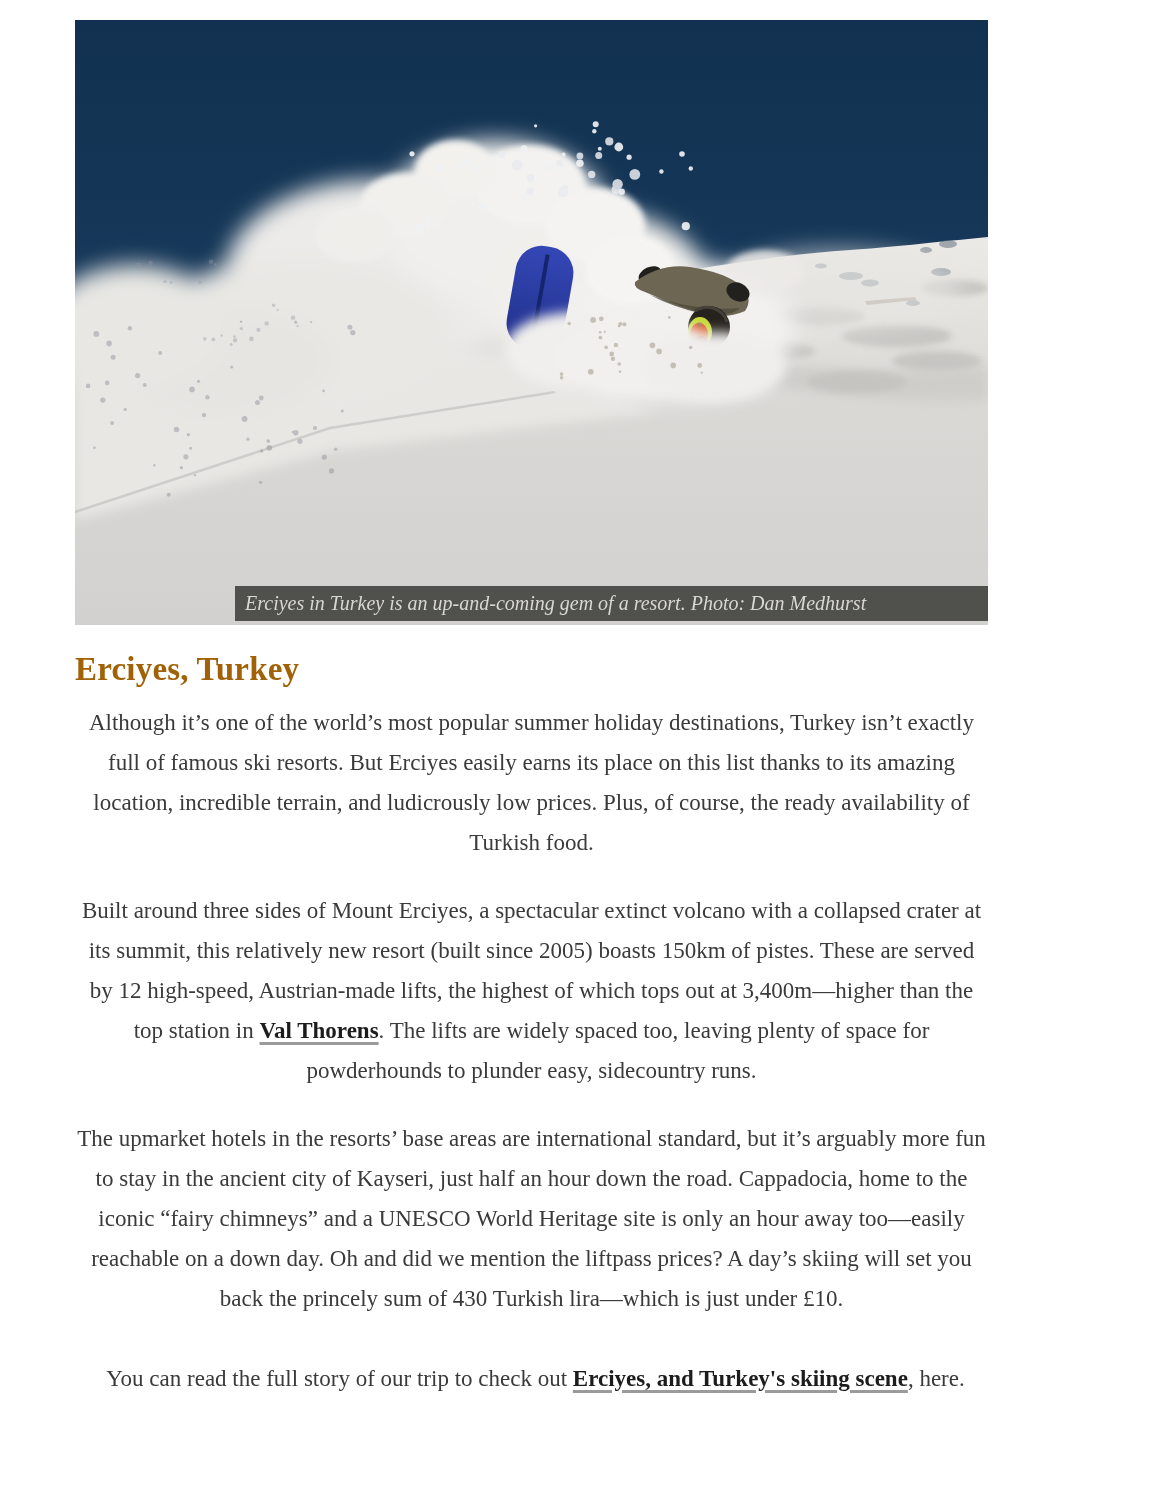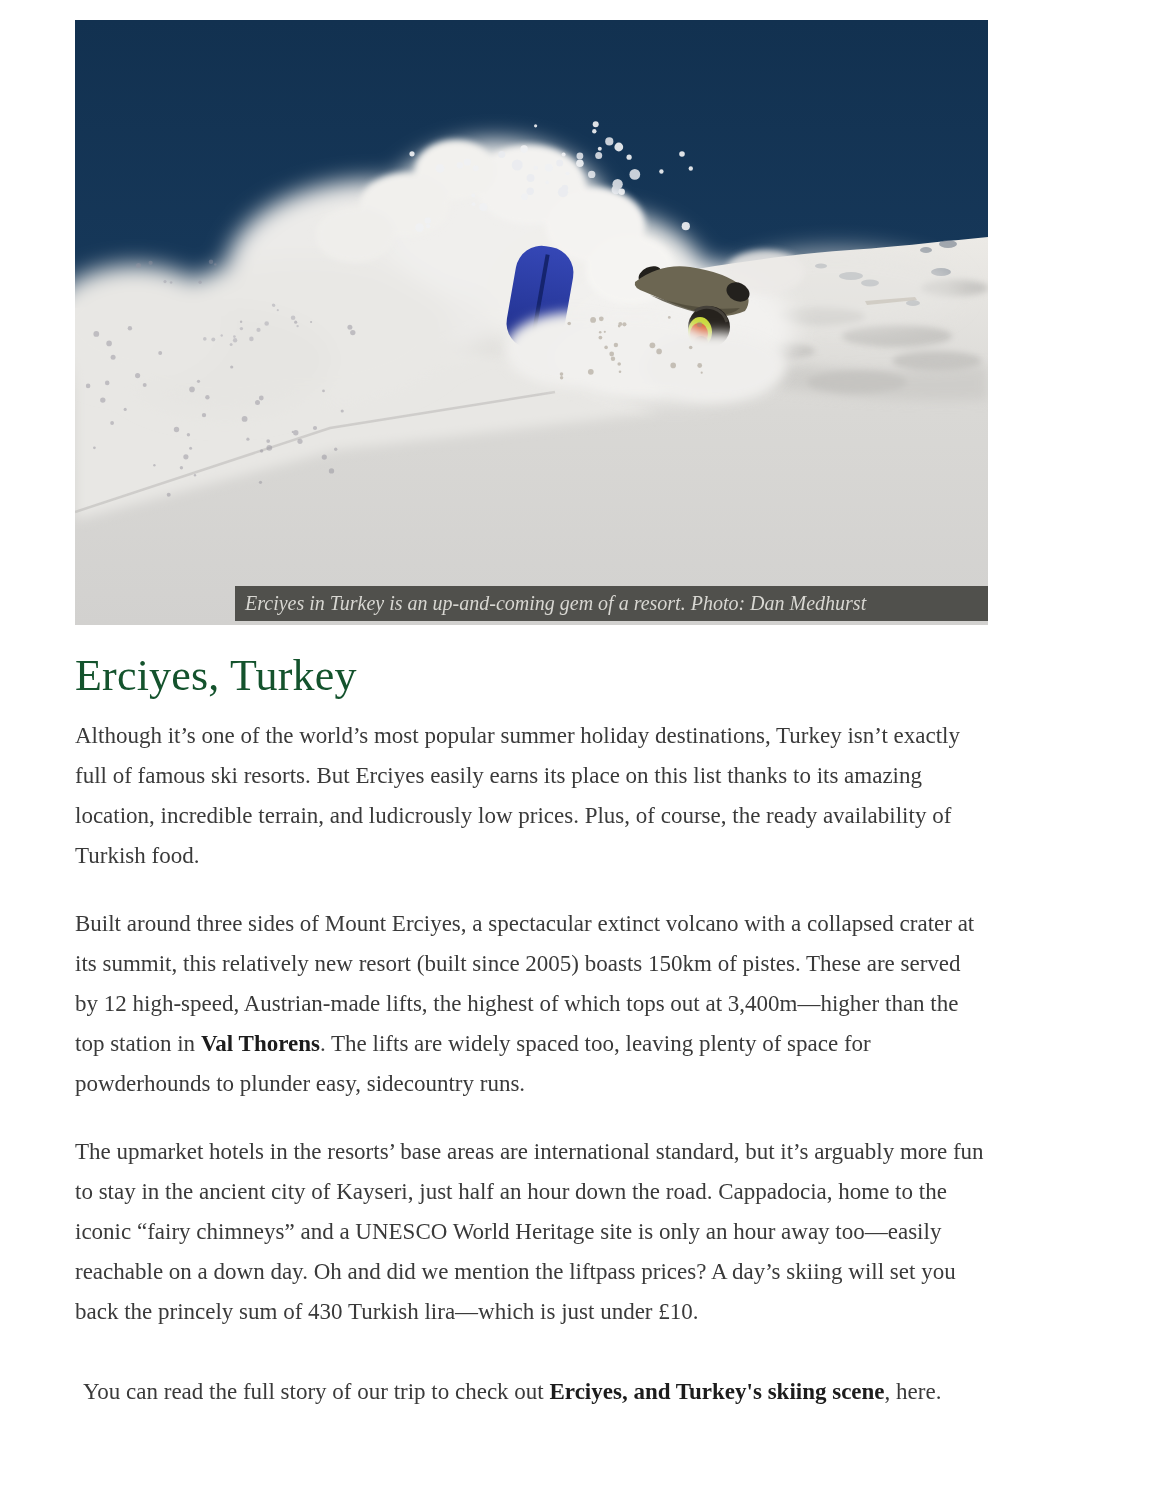--- a/index.html
+++ b/index.html
@@ -20,7 +20,7 @@
   }
   
   h2.section-heading{
-    font-size:44px;font-weight:400;color:#14532d;
+    font-size:33px;font-weight:700;color:#a16207;
     margin:26px 0 14px 0;line-height:1.15;letter-spacing:.2px;
   }
   p.body-para{

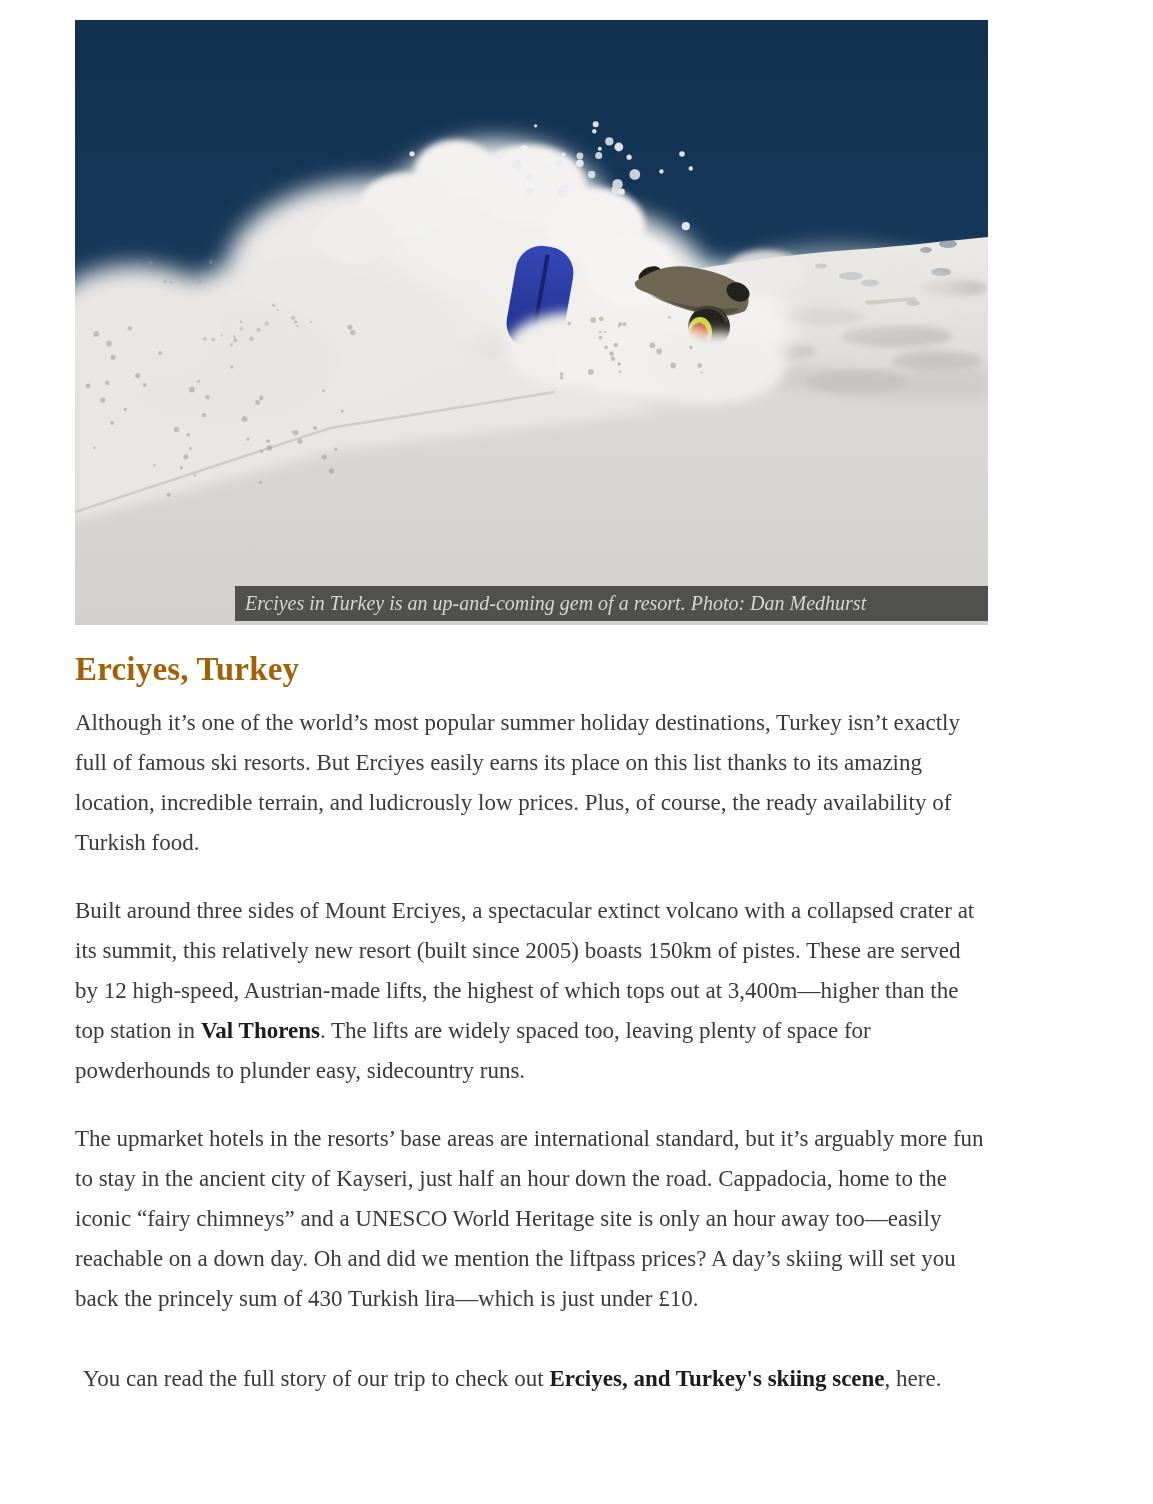--- a/index.html
+++ b/index.html
@@ -24,7 +24,7 @@
     margin:26px 0 14px 0;line-height:1.15;letter-spacing:.2px;
   }
   p.body-para{
-    font-size:23px;line-height:40px;color:#3a3a3a;margin:0 0 28px 0;
+    font-size:23px;line-height:40px;color:#3a3a3a;margin:0 0 28px 0;text-align:center;
   }
   p.body-para.last{margin:40px 0 0 8px;}
   a.article-link{

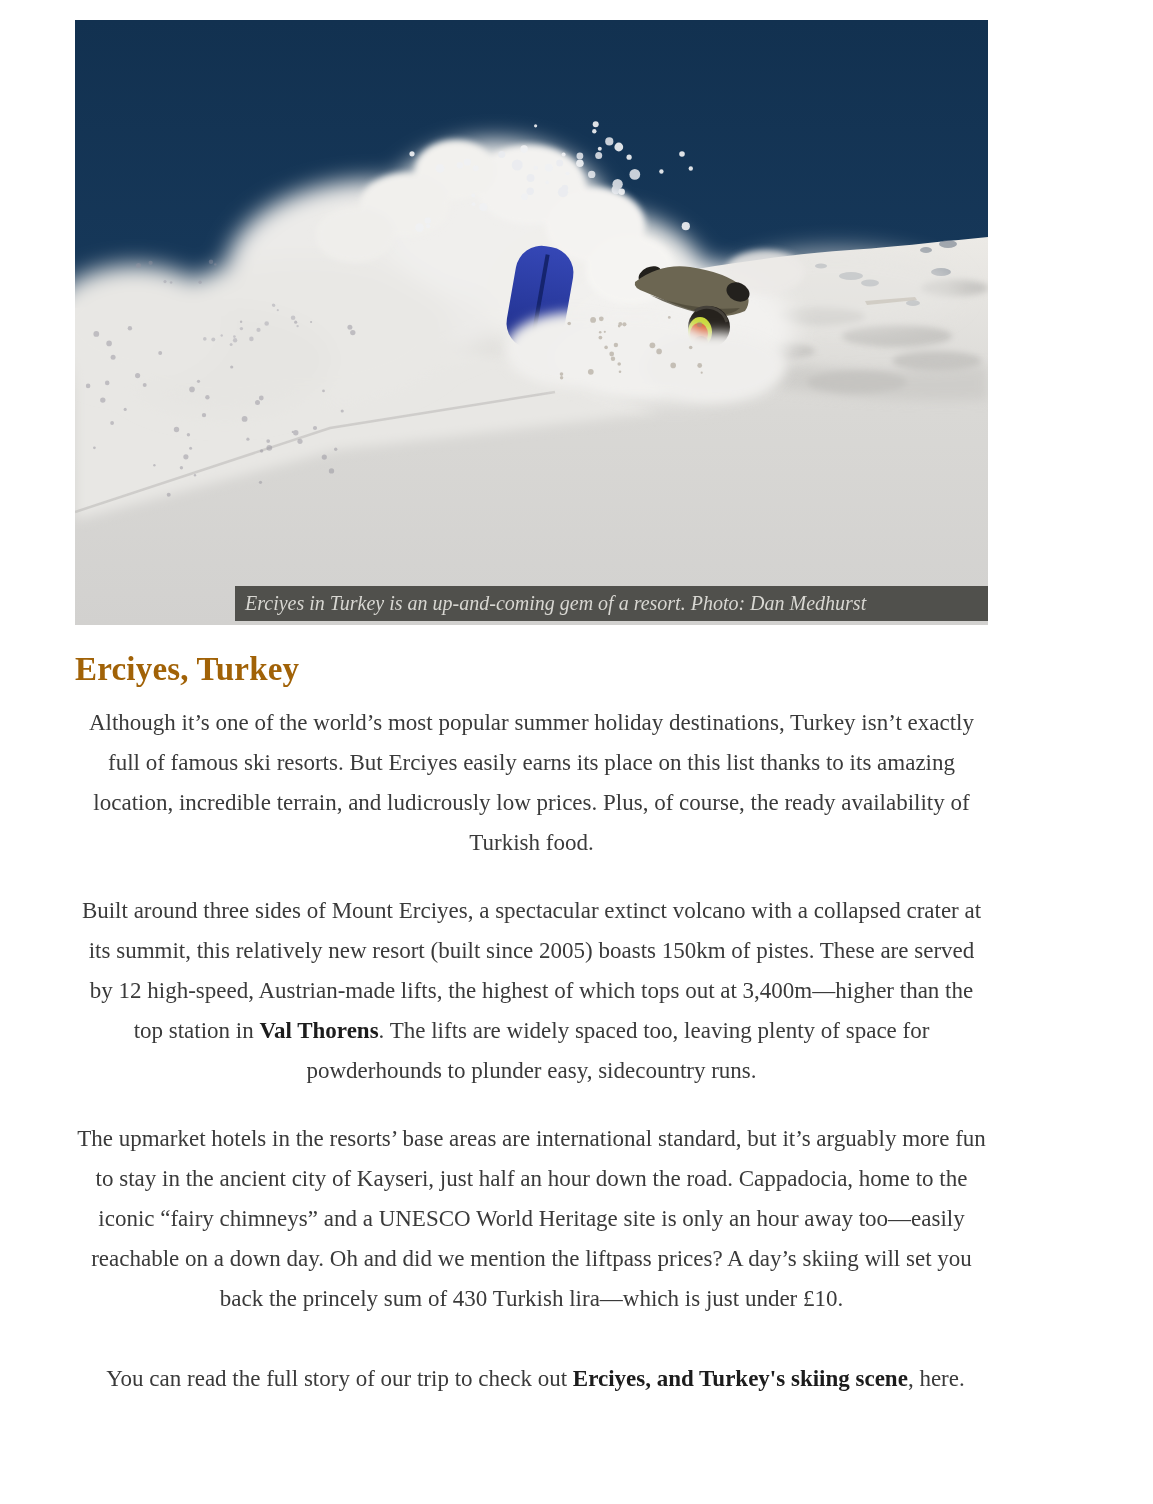--- a/index.html
+++ b/index.html
@@ -29,6 +29,7 @@
   p.body-para.last{margin:40px 0 0 8px;}
   a.article-link{
     color:#1c1c1c;font-weight:700;cursor:pointer;
+    text-decoration:underline;
     text-decoration-color:#9b9b9b;
     text-decoration-thickness:2.5px;
     text-underline-offset:4px;

